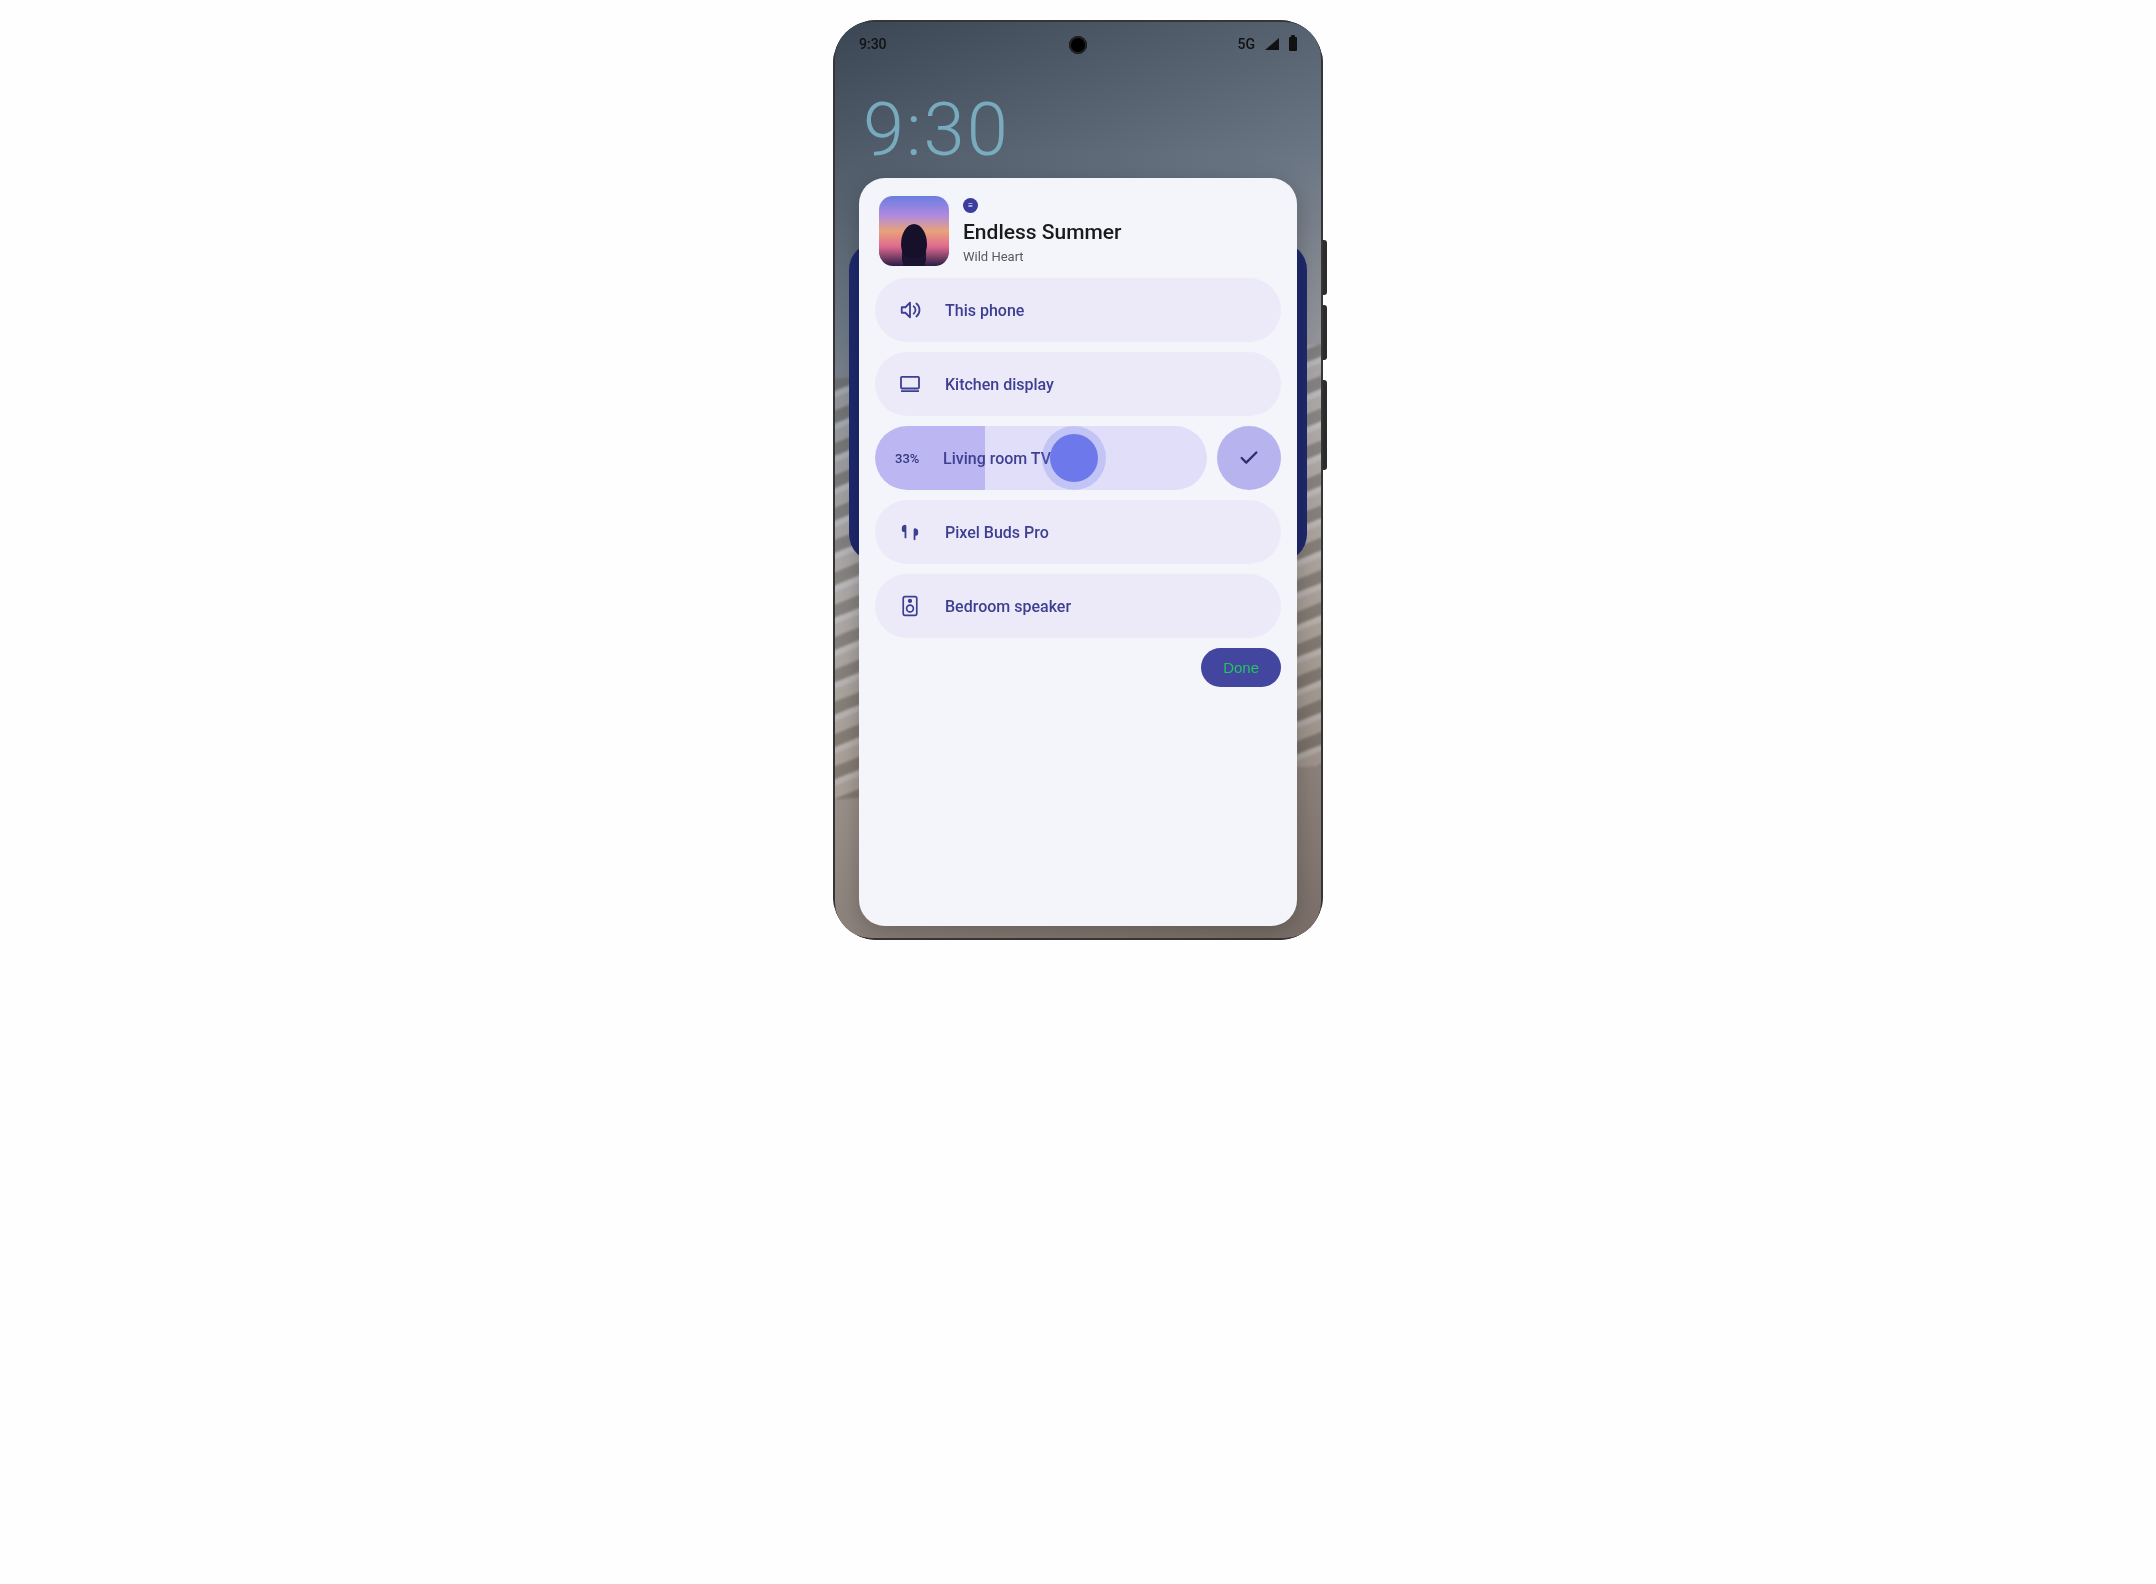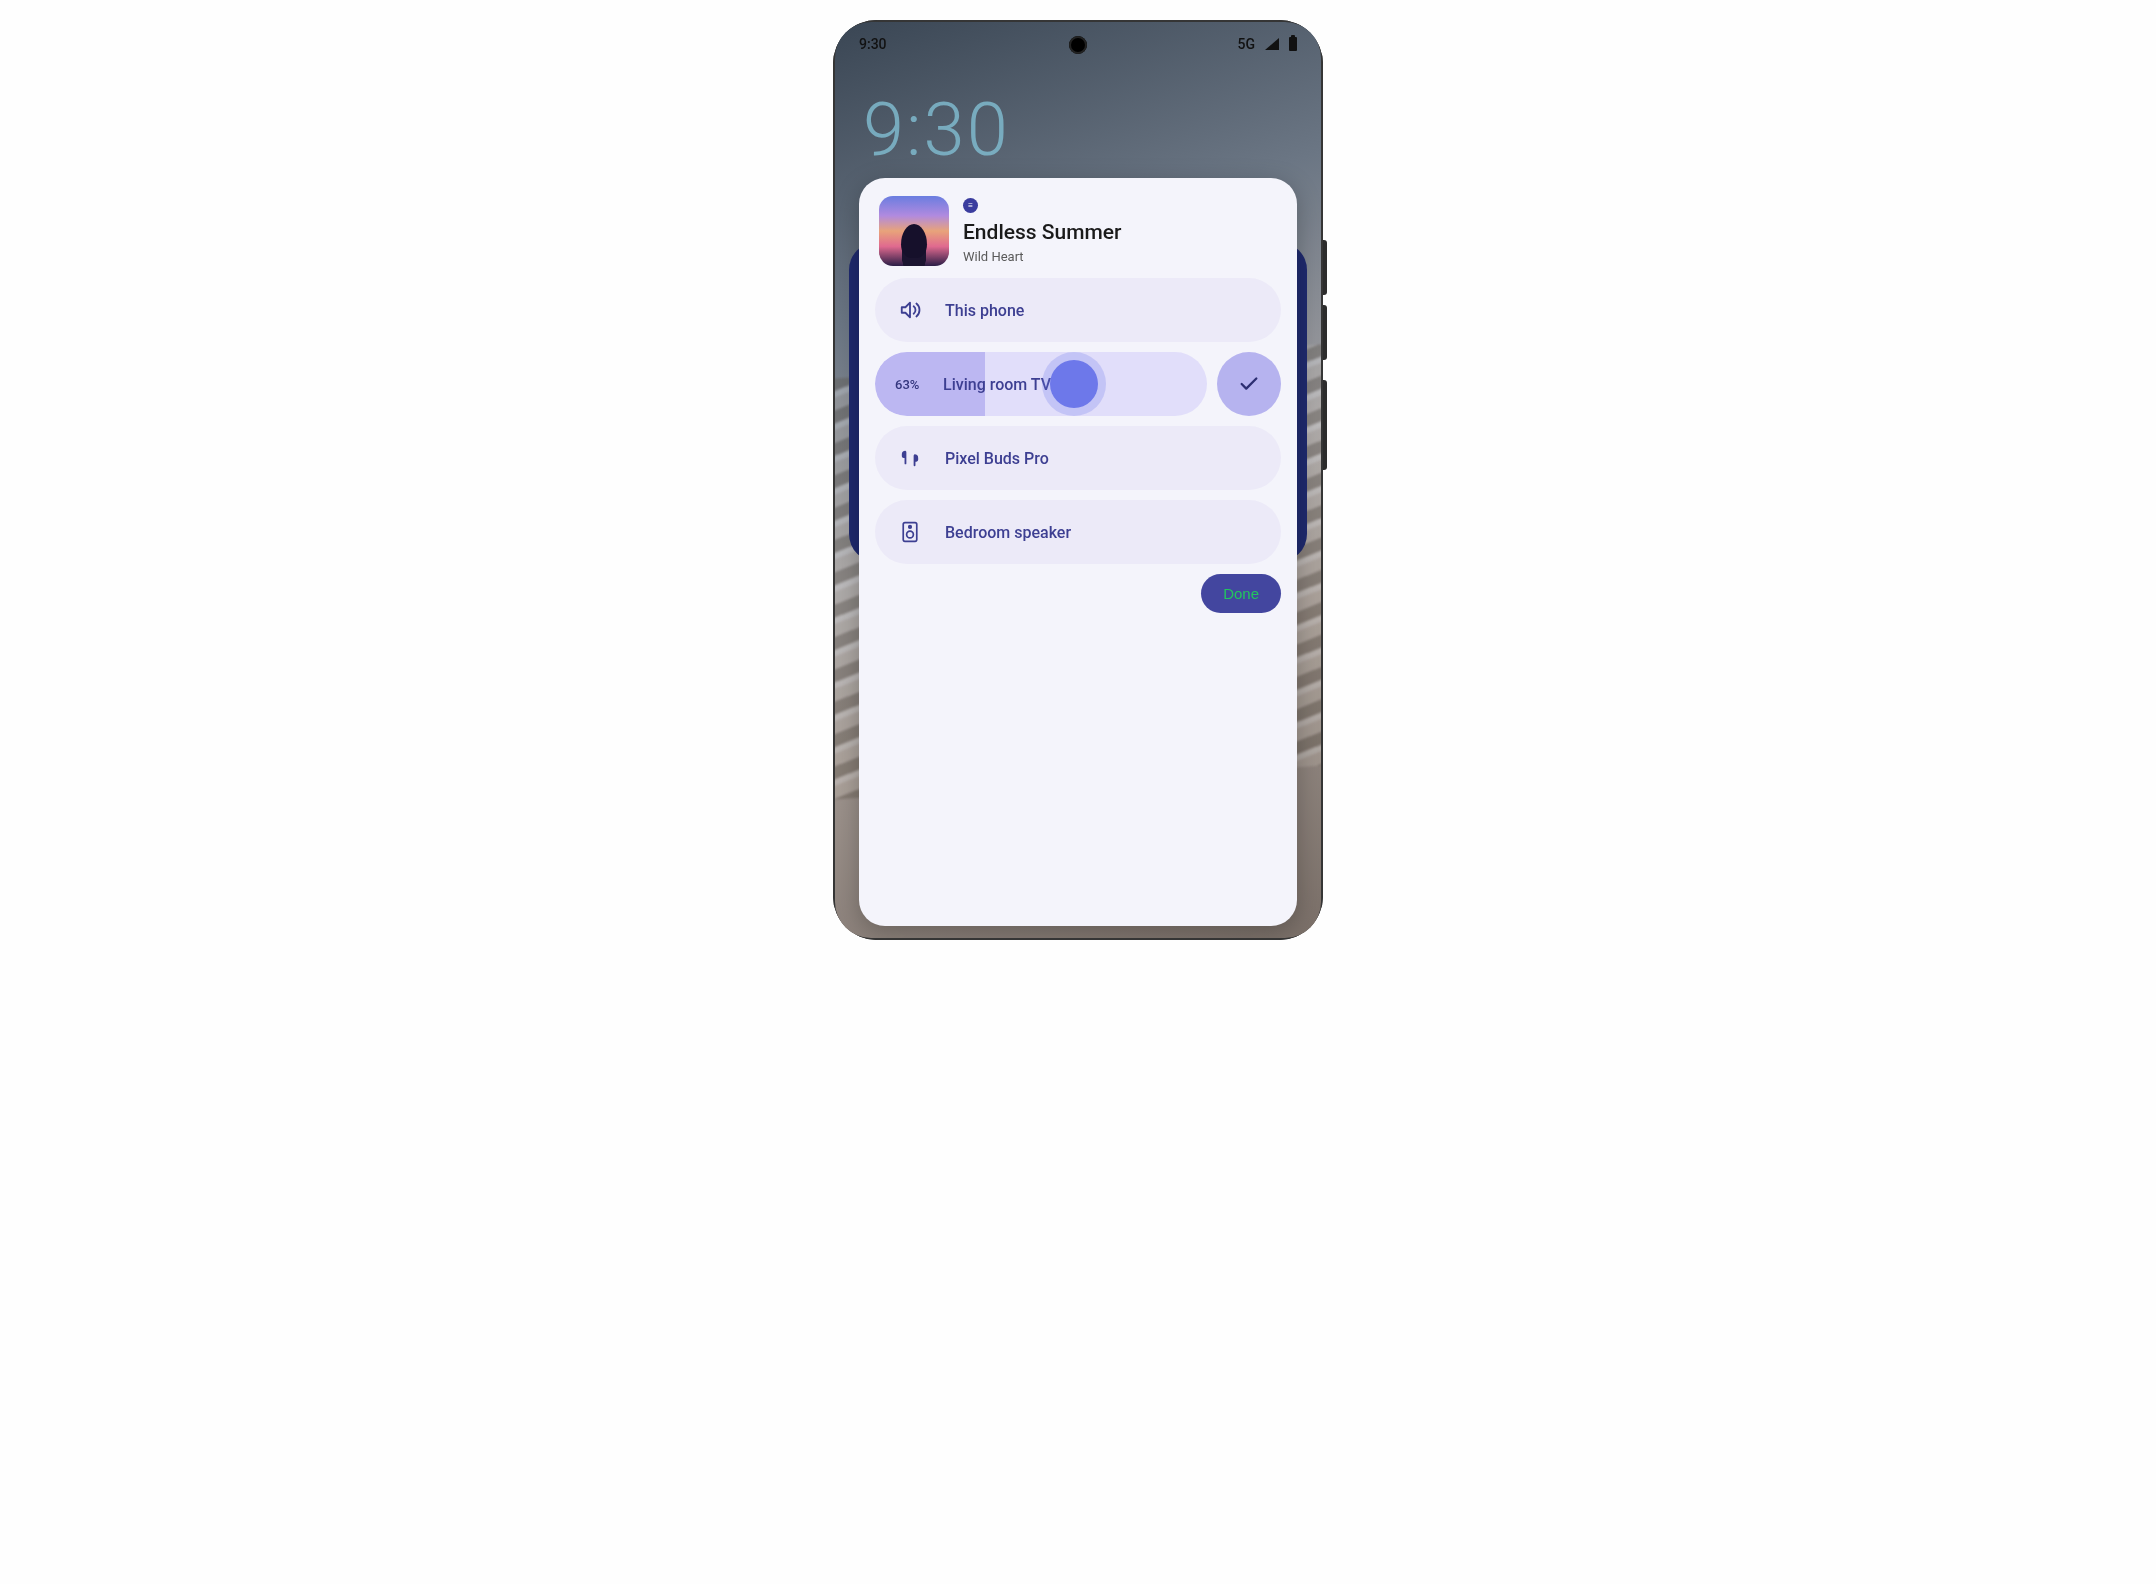--- a/index.html
+++ b/index.html
@@ -254,6 +254,17 @@
           </div>
         </div>
 
+        <div class="device-row">
+          <div class="device-item">
+            <span class="dev-icon">
+              <svg width="22" height="18" viewBox="0 0 24 20" fill="none" stroke="currentColor" stroke-width="2" stroke-linejoin="round">
+                  <rect x="2" y="2" width="20" height="13" rx="1"></rect>
+                  <line x1="2" y1="18" x2="22" y2="18"></line>
+                </svg>
+            </span>
+            <span class="label">Kitchen display</span>
+          </div>
+        </div>
 
         <div class="device-row">
           <div class="device-item active">

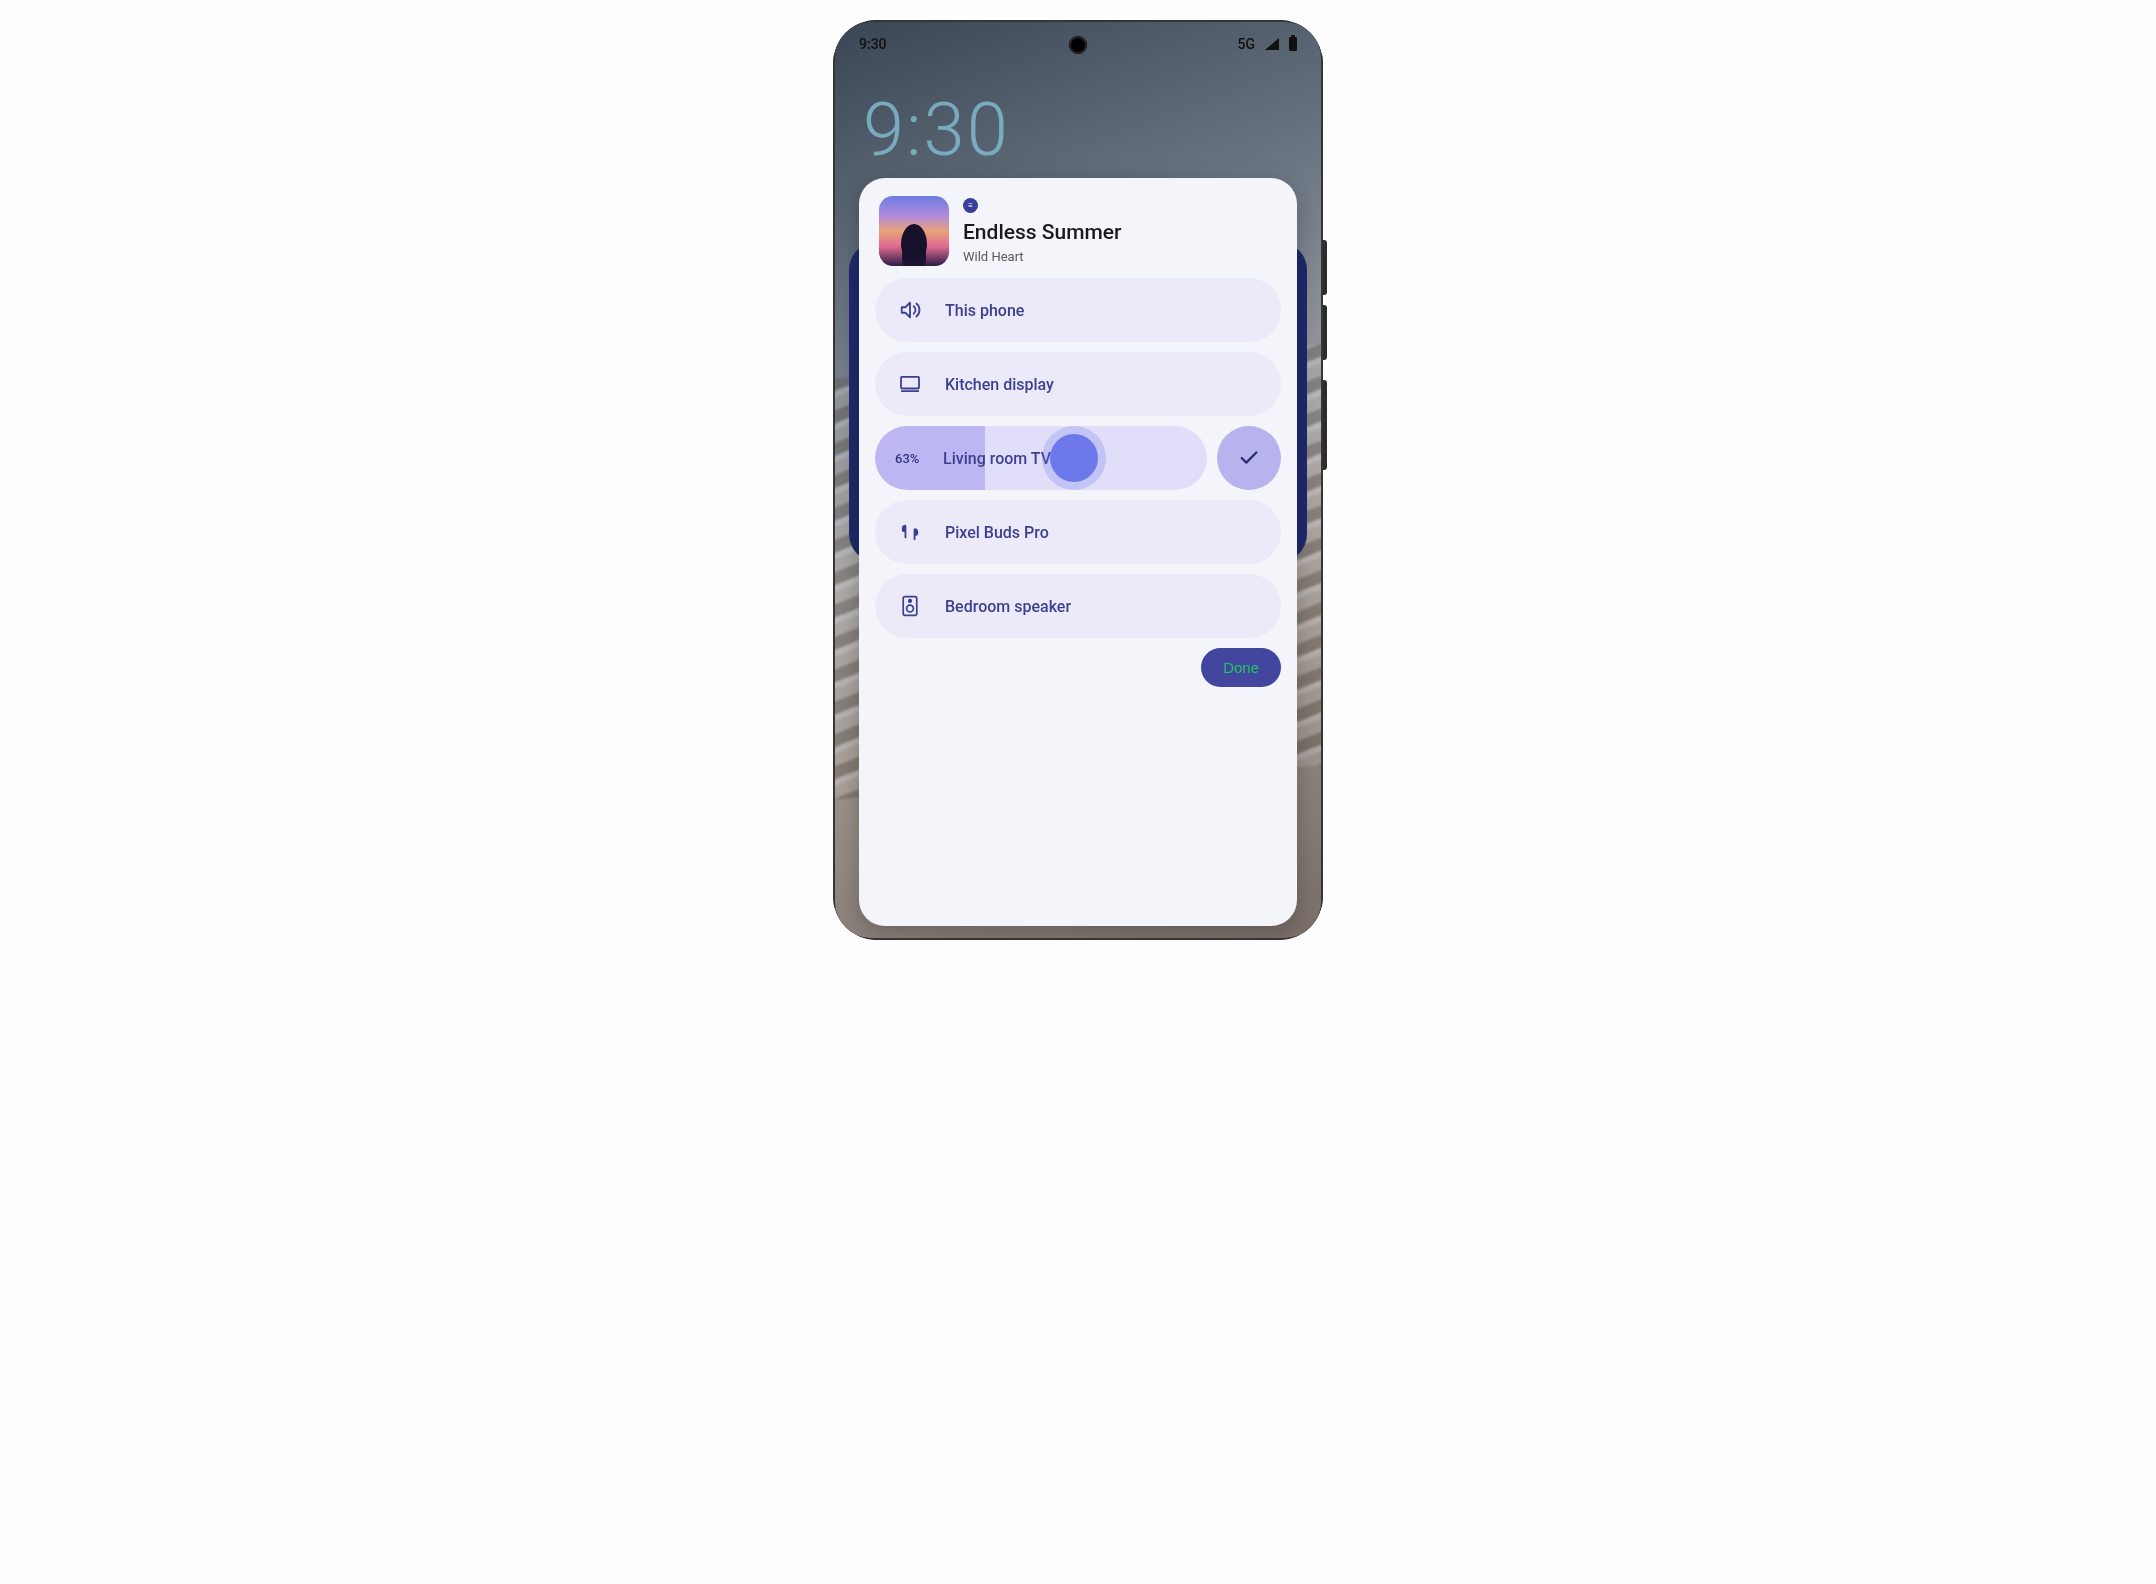--- a/index.html
+++ b/index.html
@@ -269,7 +269,7 @@
         <div class="device-row">
           <div class="device-item active">
             <div class="vol-fill" style="width:33%;"></div>
-            <span class="pct">63%</span>
+            <span class="pct">33%</span>
             <span class="label">Living room TV</span>
             <div class="volume-knob" style="left:60%;"></div>
           </div>

